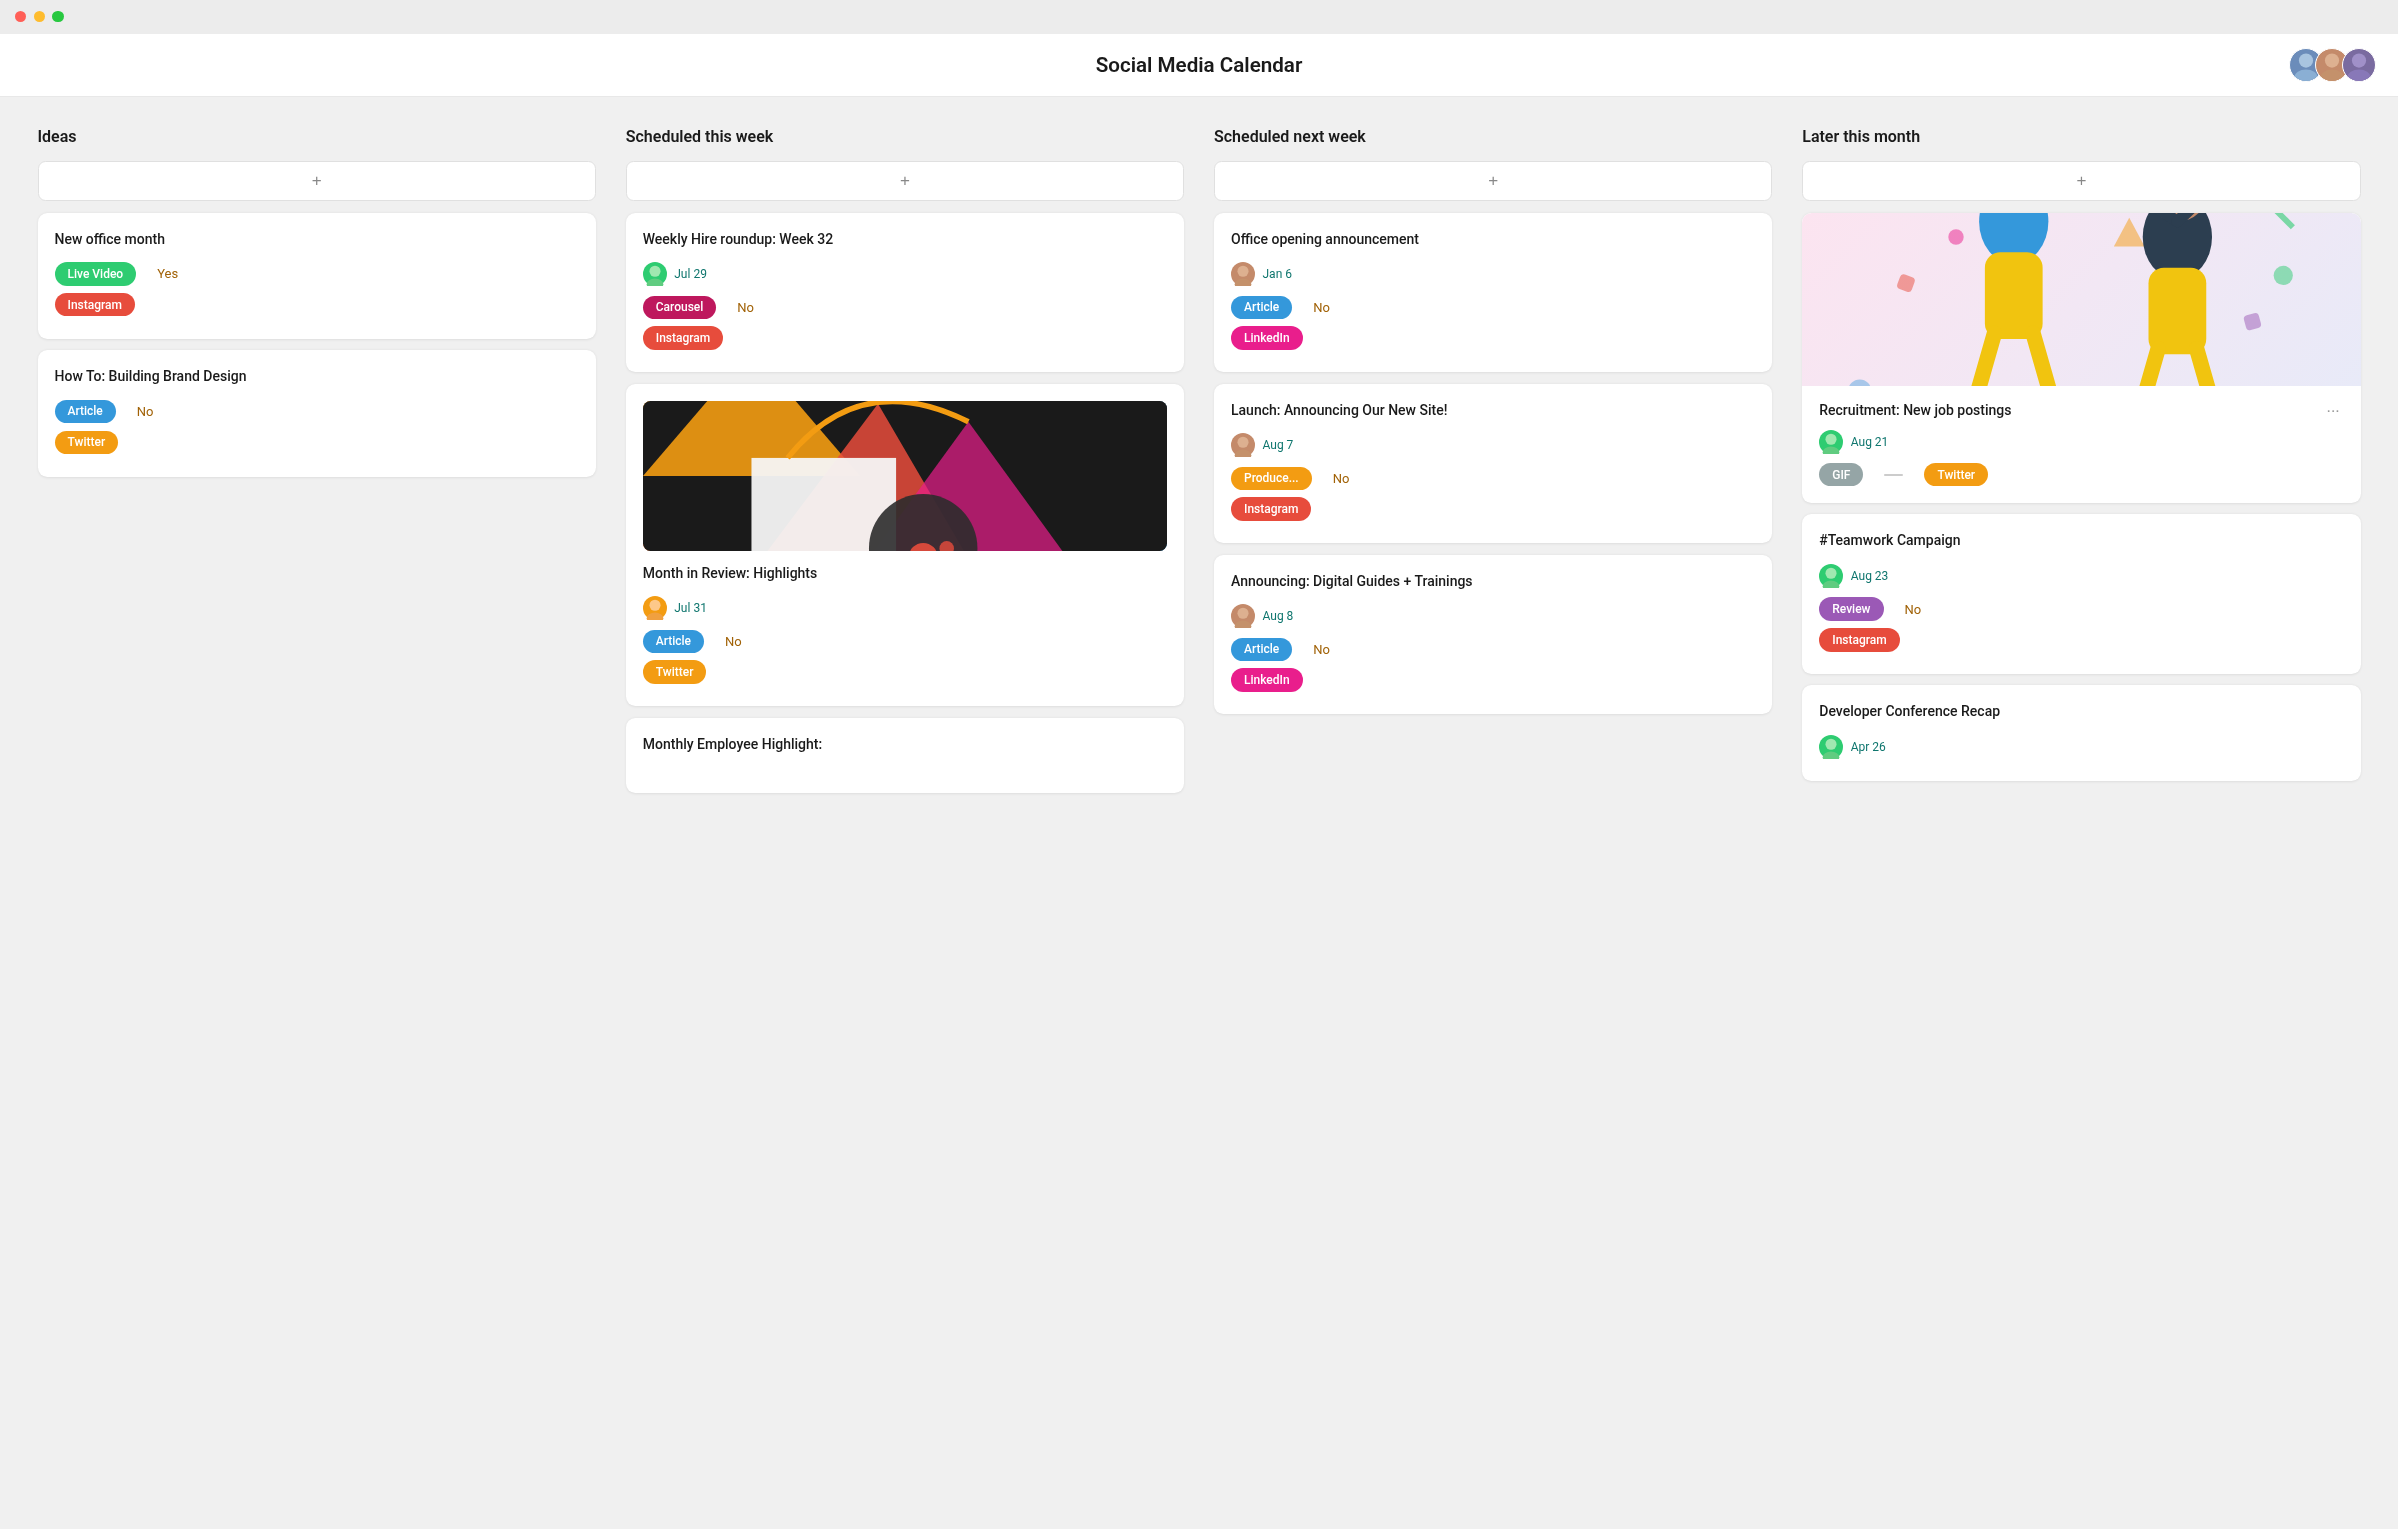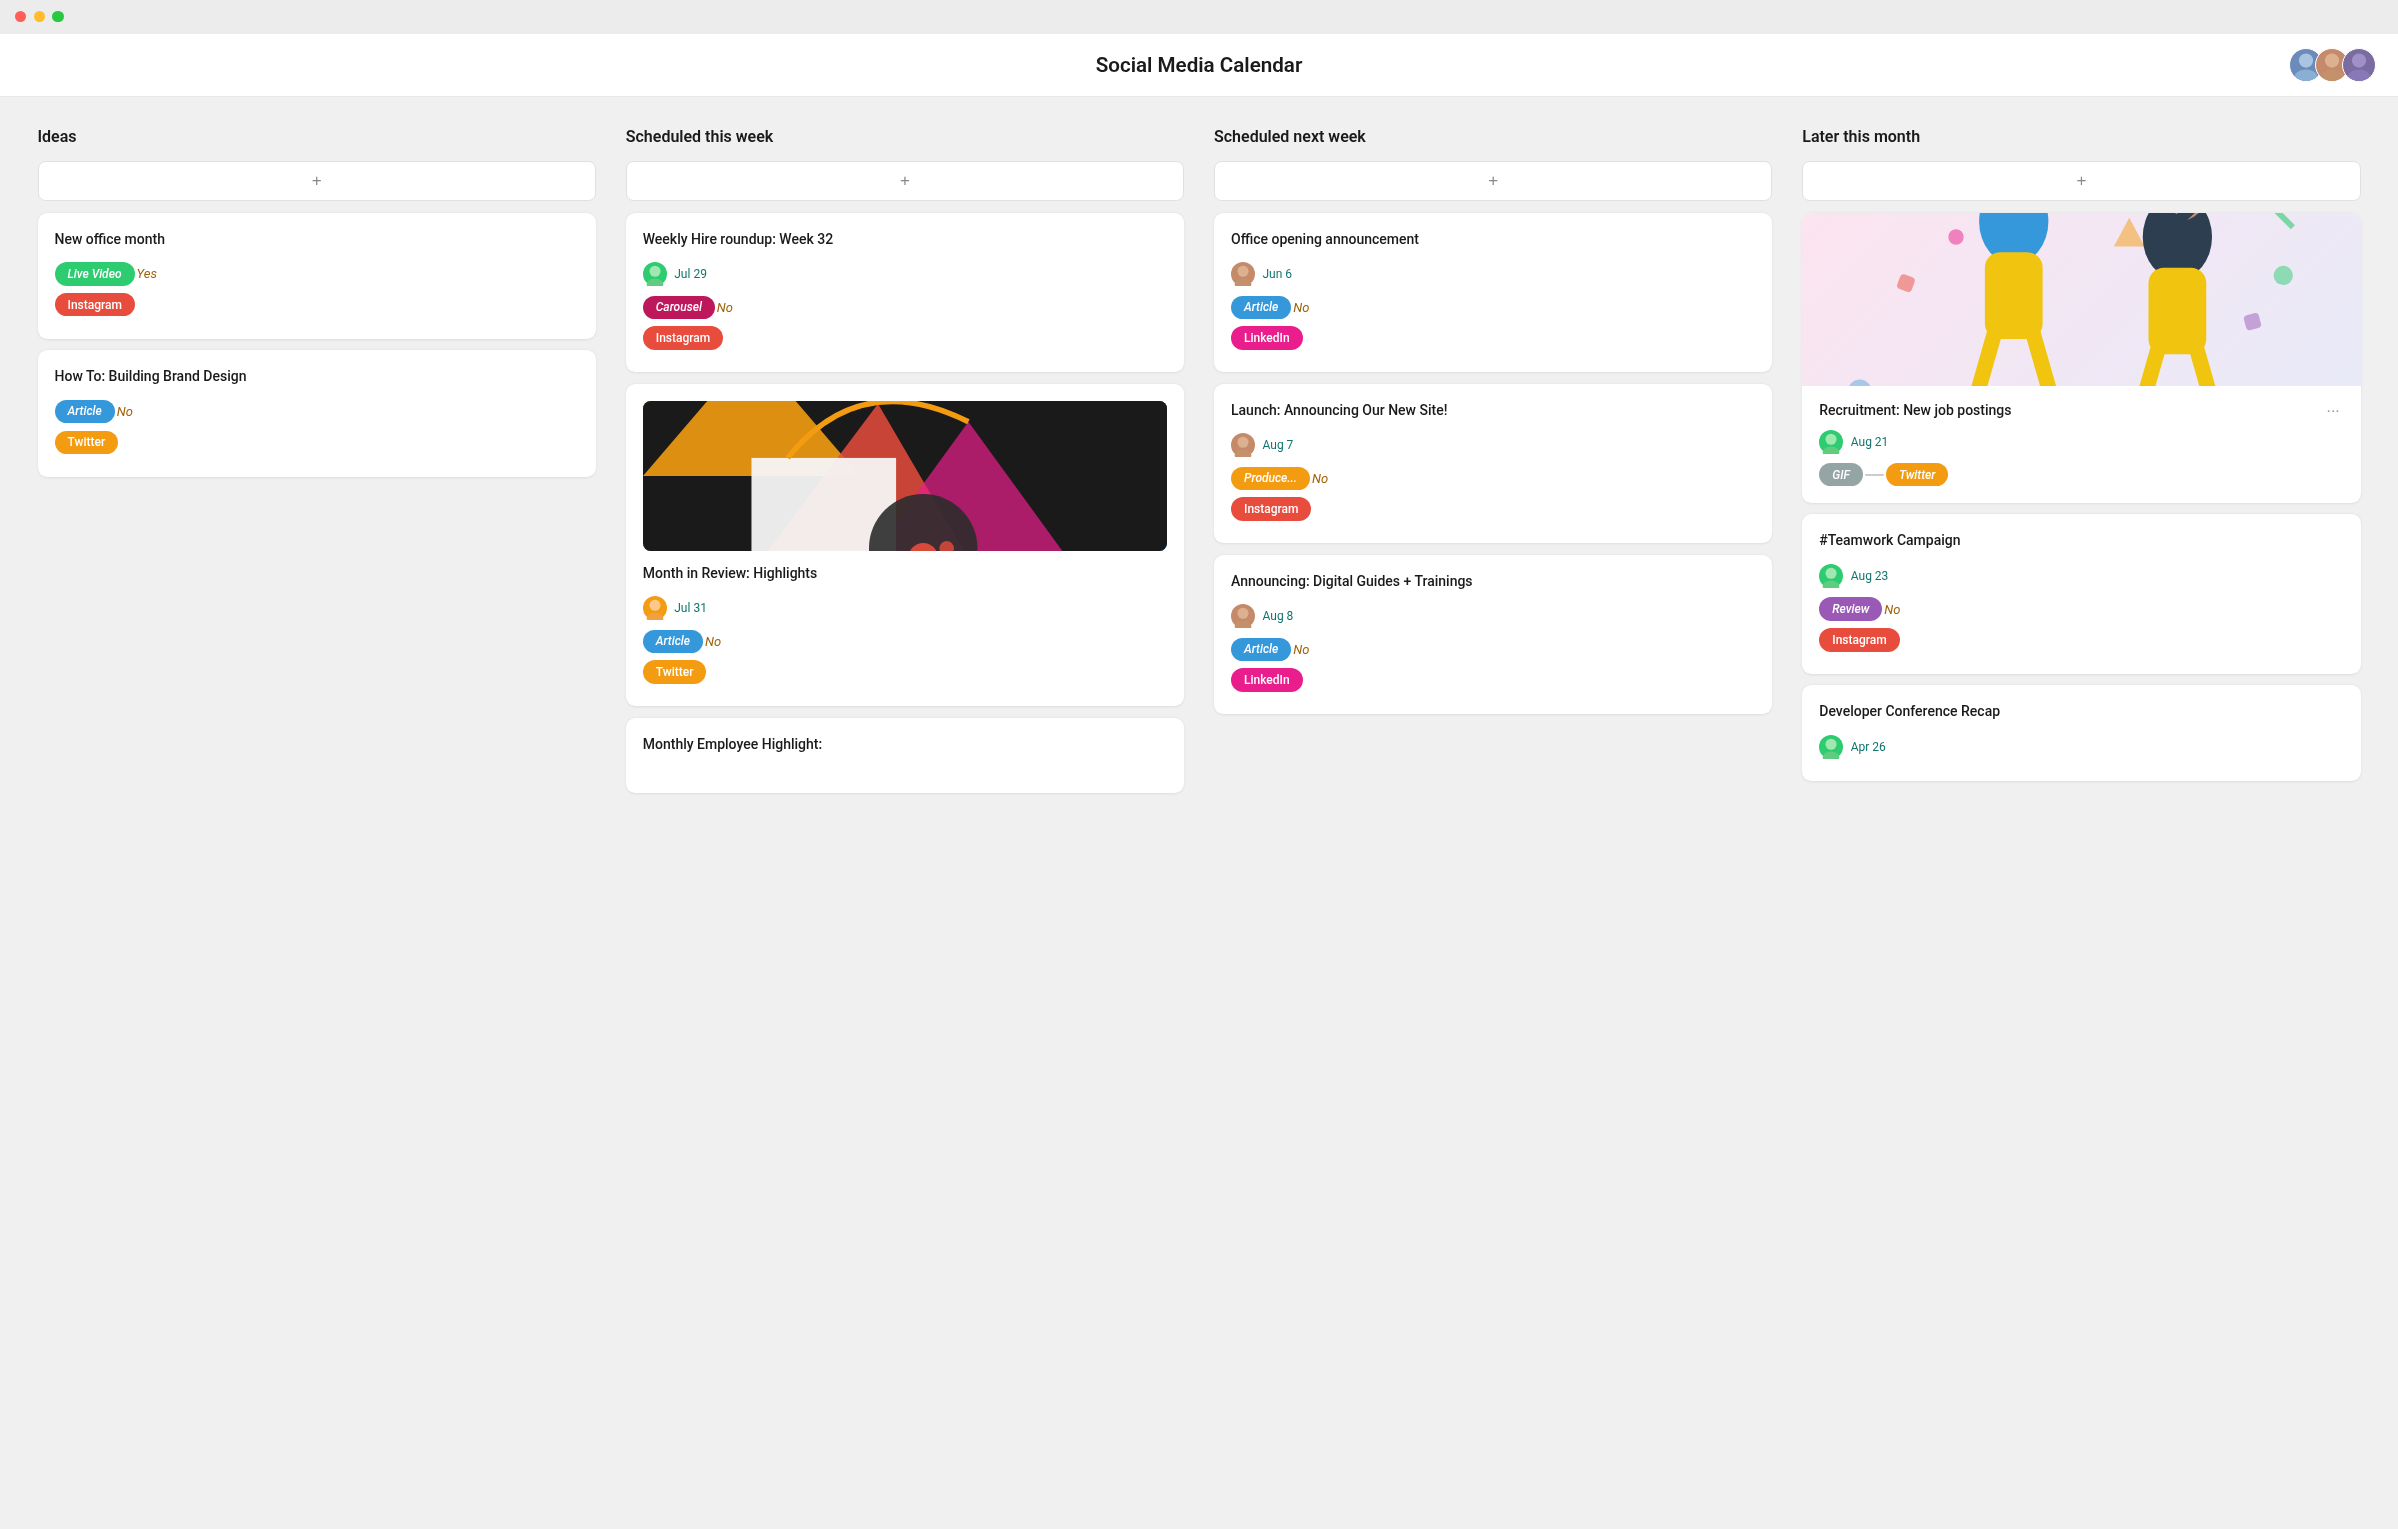--- a/index.html
+++ b/index.html
@@ -157,8 +157,7 @@
     .card-line {
       display: flex;
       align-items: center;
-      gap: 2px;
-      font-style: italic;
+      gap: 21px;
     }
     .boolean-text {
       font-size: 13px;

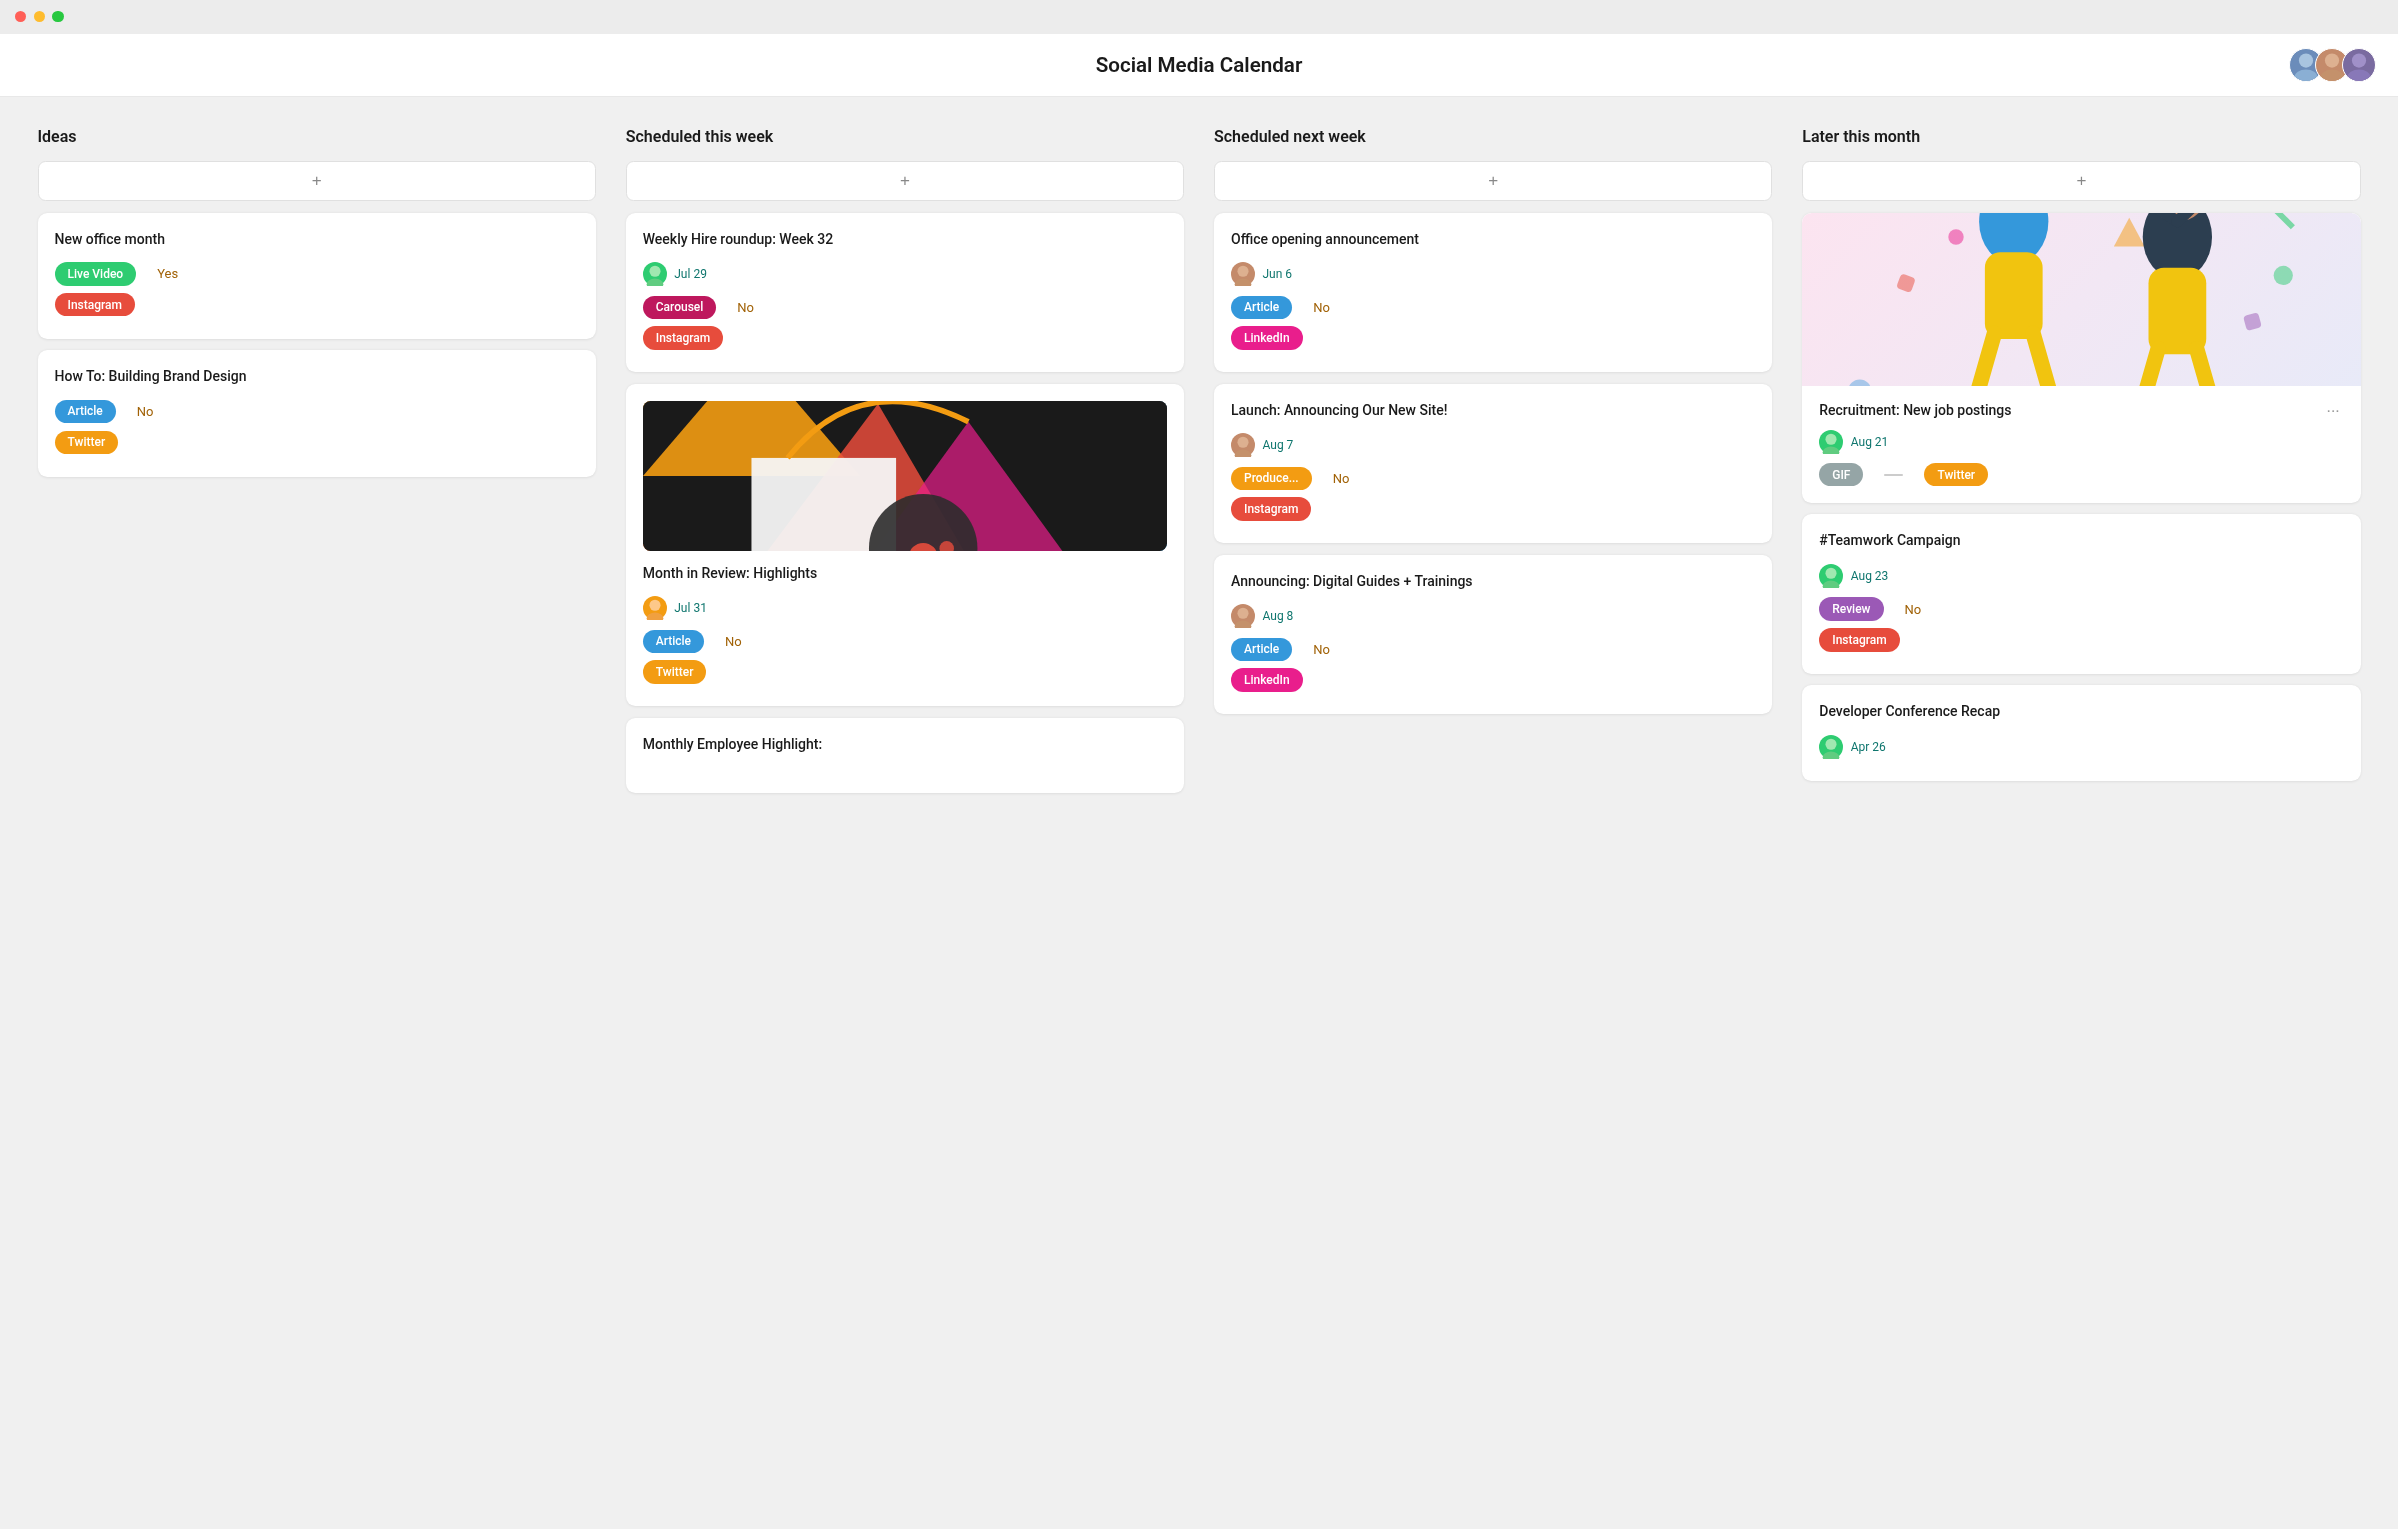--- a/index.html
+++ b/index.html
@@ -337,7 +337,7 @@
               <ellipse cx="13" cy="24" rx="9" ry="6" fill="#c4916b"></ellipse>
             </svg>
         </div>
-        <span class="date-text">Jun 6</span>
+        <span class="date-text">Jan 6</span>
       </div>
       <div class="card-line">
         <span class="tag tag-article">Article</span>

